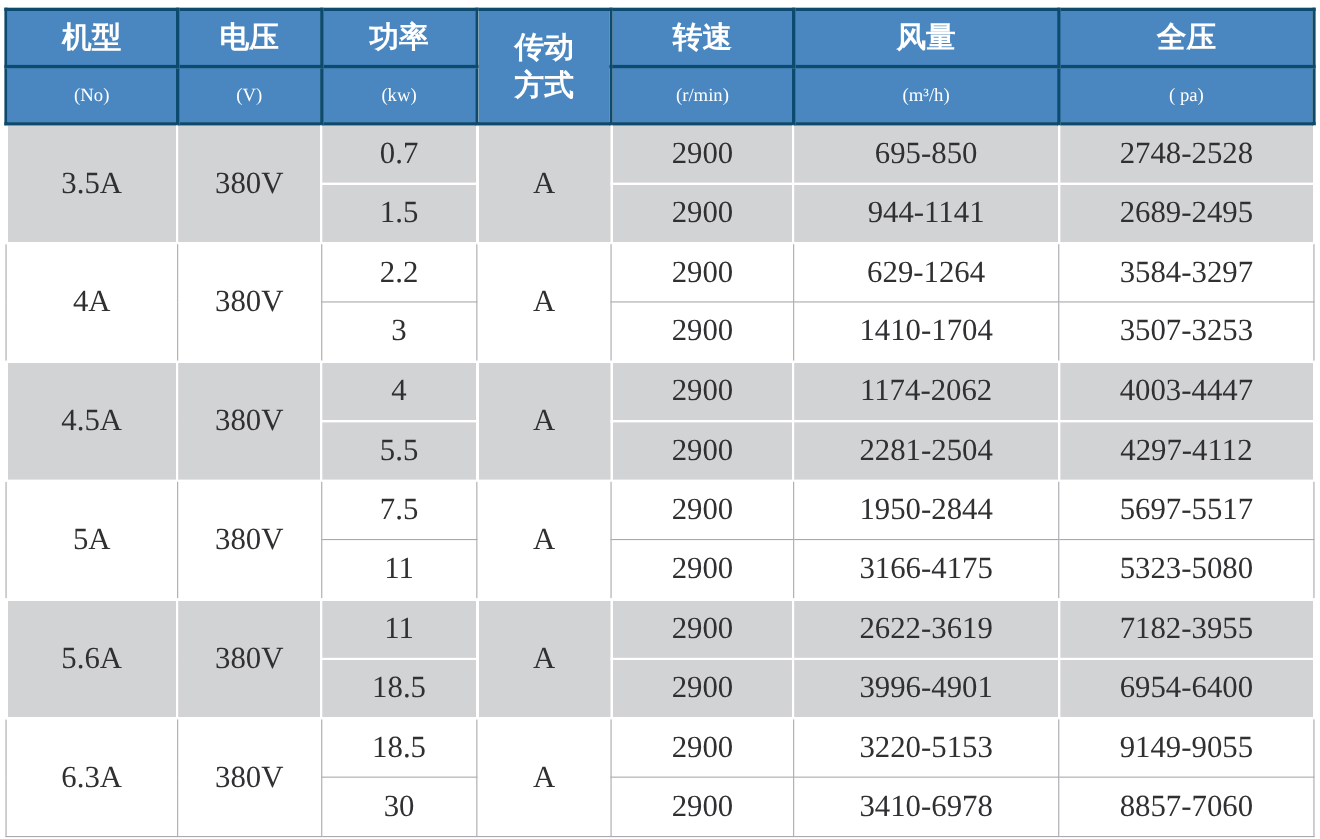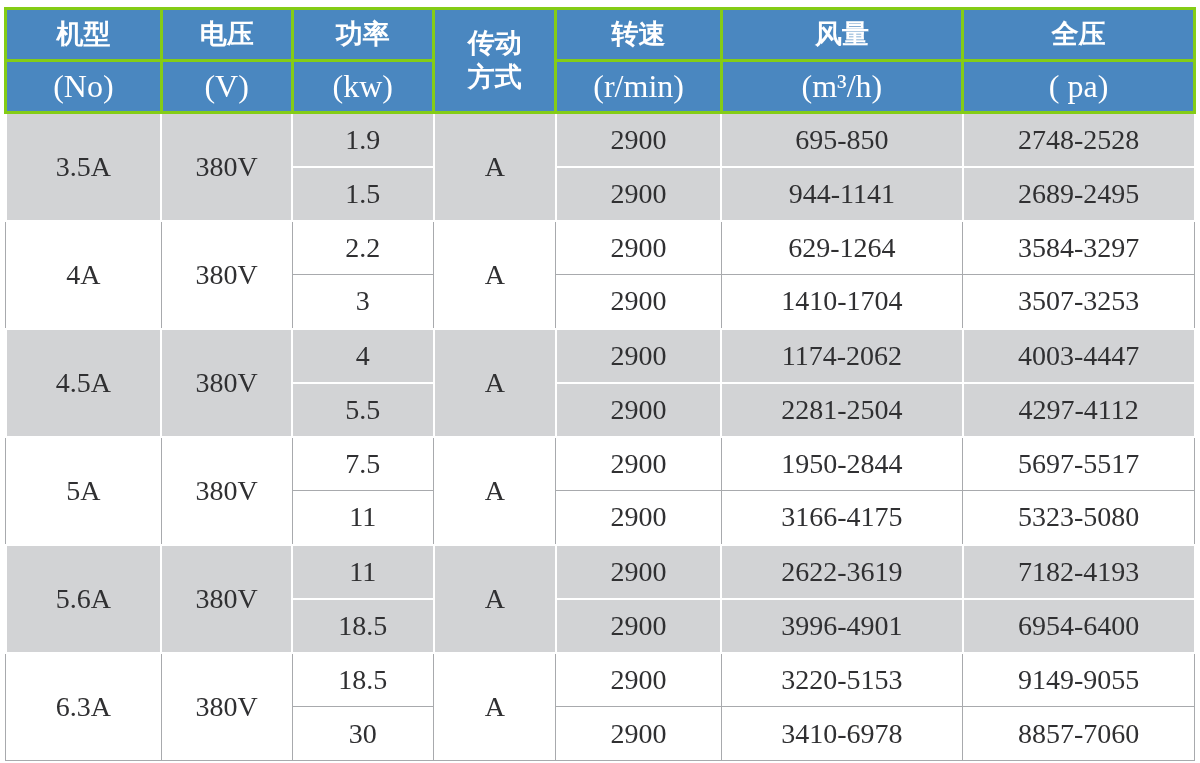--- a/index.html
+++ b/index.html
@@ -20,7 +20,7 @@
   
   tr.hrow{height:52px;}
   th.h{
-    background:#4a87c0;color:#ffffff;border:3px solid #84cc16;
+    background:#4a87c0;color:#ffffff;border:3px solid #0c4a6e;
     font-weight:normal;
   }
   .h .cn{

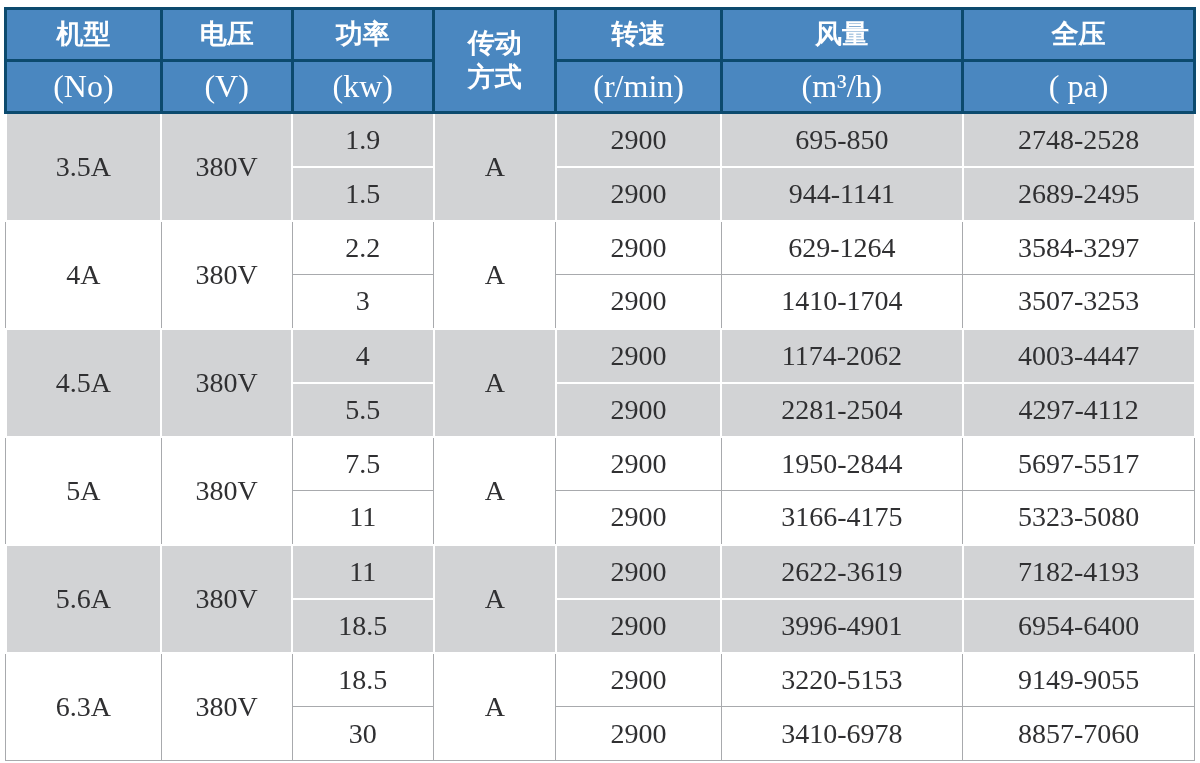--- a/index.html
+++ b/index.html
@@ -29,7 +29,7 @@
   }
   .h .unit{
     font-family:"Liberation Serif","DejaVu Serif",serif;
-    font-size:32px;
+    font-size:17px;
   }
 
   

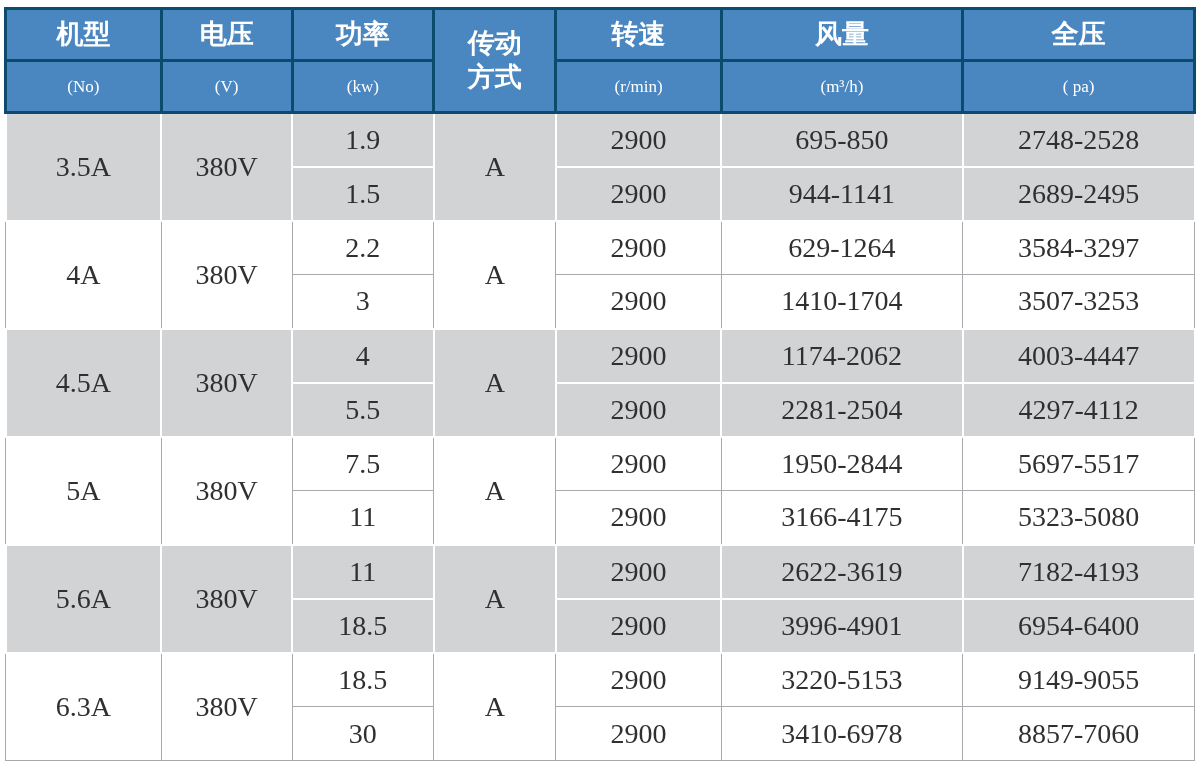--- a/index.html
+++ b/index.html
@@ -81,7 +81,7 @@
   <tr class="drow">
     <td class="d g" rowspan="2">3.5A</td>
     <td class="d g" rowspan="2">380V</td>
-    <td class="d g">1.9</td>
+    <td class="d g">0.7</td>
     <td class="d g" rowspan="2">A</td>
     <td class="d g">2900</td>
     <td class="d g">695-850</td>

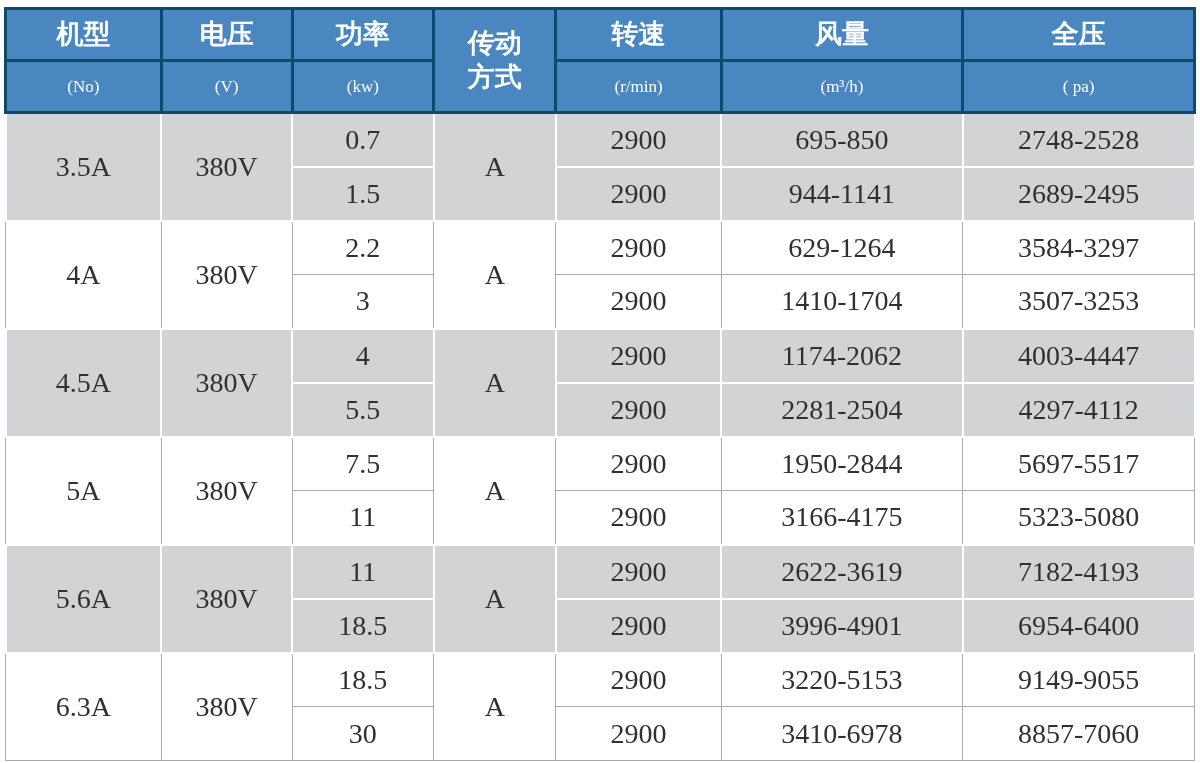--- a/index.html
+++ b/index.html
@@ -149,7 +149,7 @@
     <td class="d g" rowspan="2">A</td>
     <td class="d g">2900</td>
     <td class="d g">2622-3619</td>
-    <td class="d g">7182-4193</td>
+    <td class="d g">7182-3955</td>
   </tr>
   <tr class="drow">
     <td class="d g">18.5</td>

